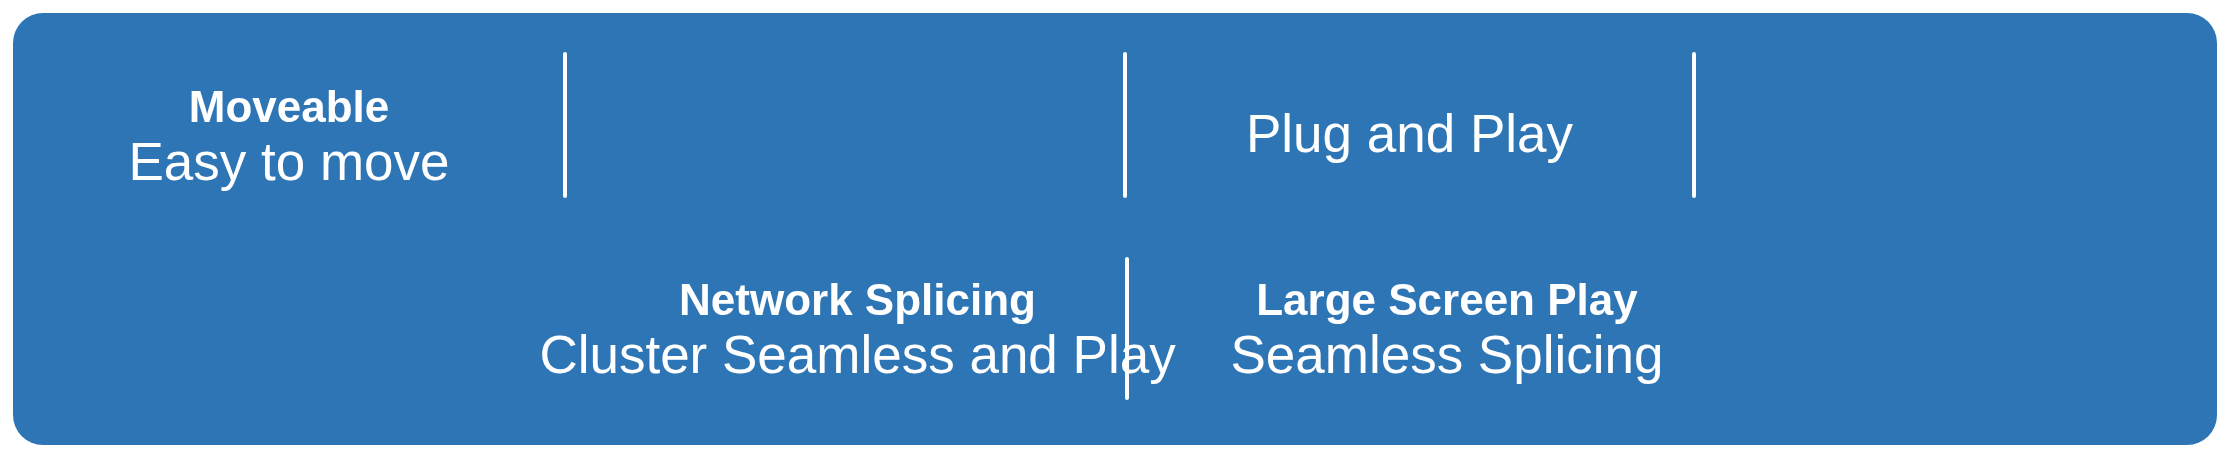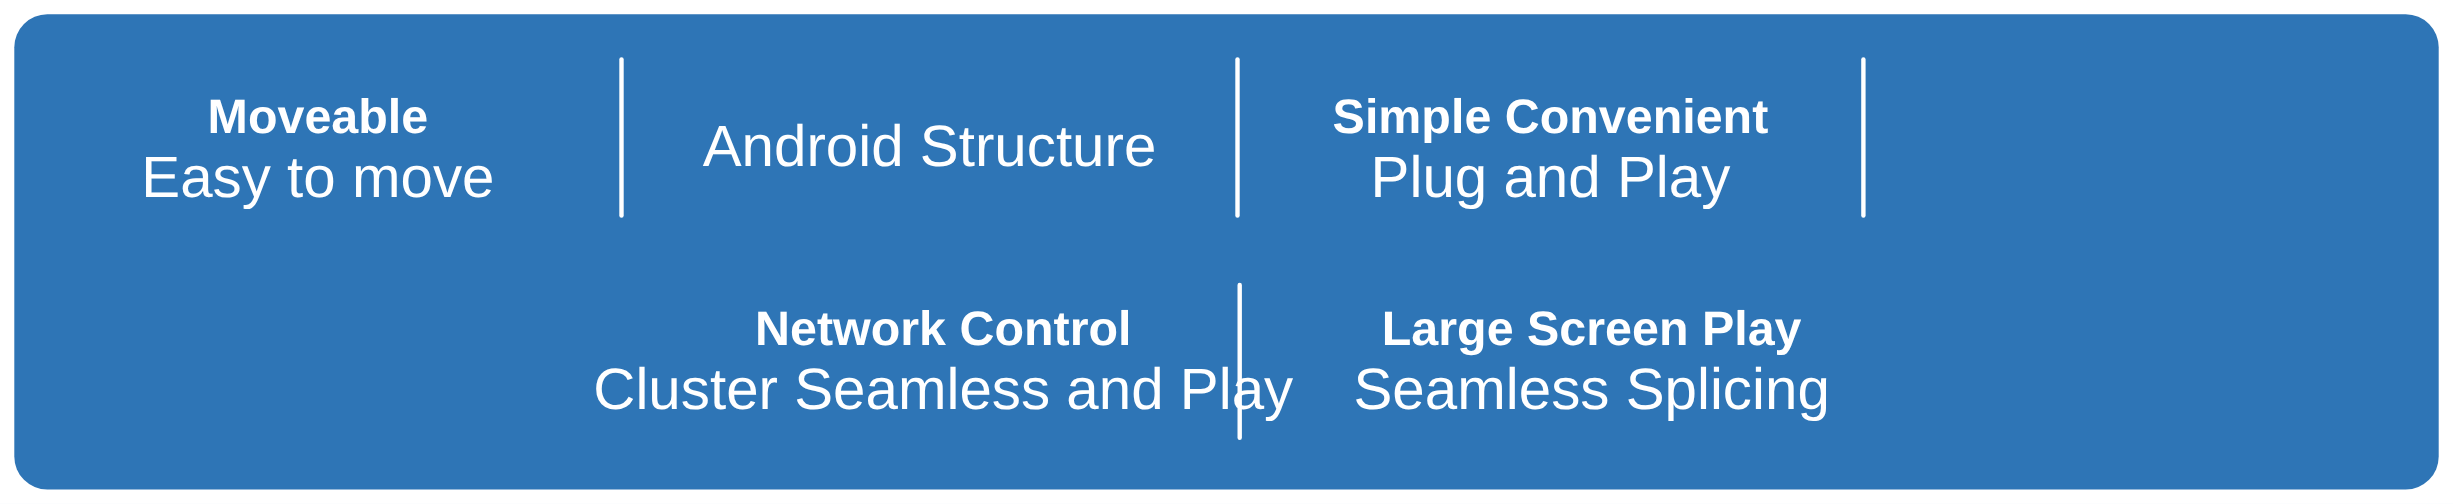--- a/index.html
+++ b/index.html
@@ -81,7 +81,6 @@
         <div class="subtitle">Easy to move</div>
       </div>
       <div class="cell">
-        <div class="subtitle">Android Structure</div>
       </div>
       <div class="cell">
         <div class="title">Simple Convenient</div>

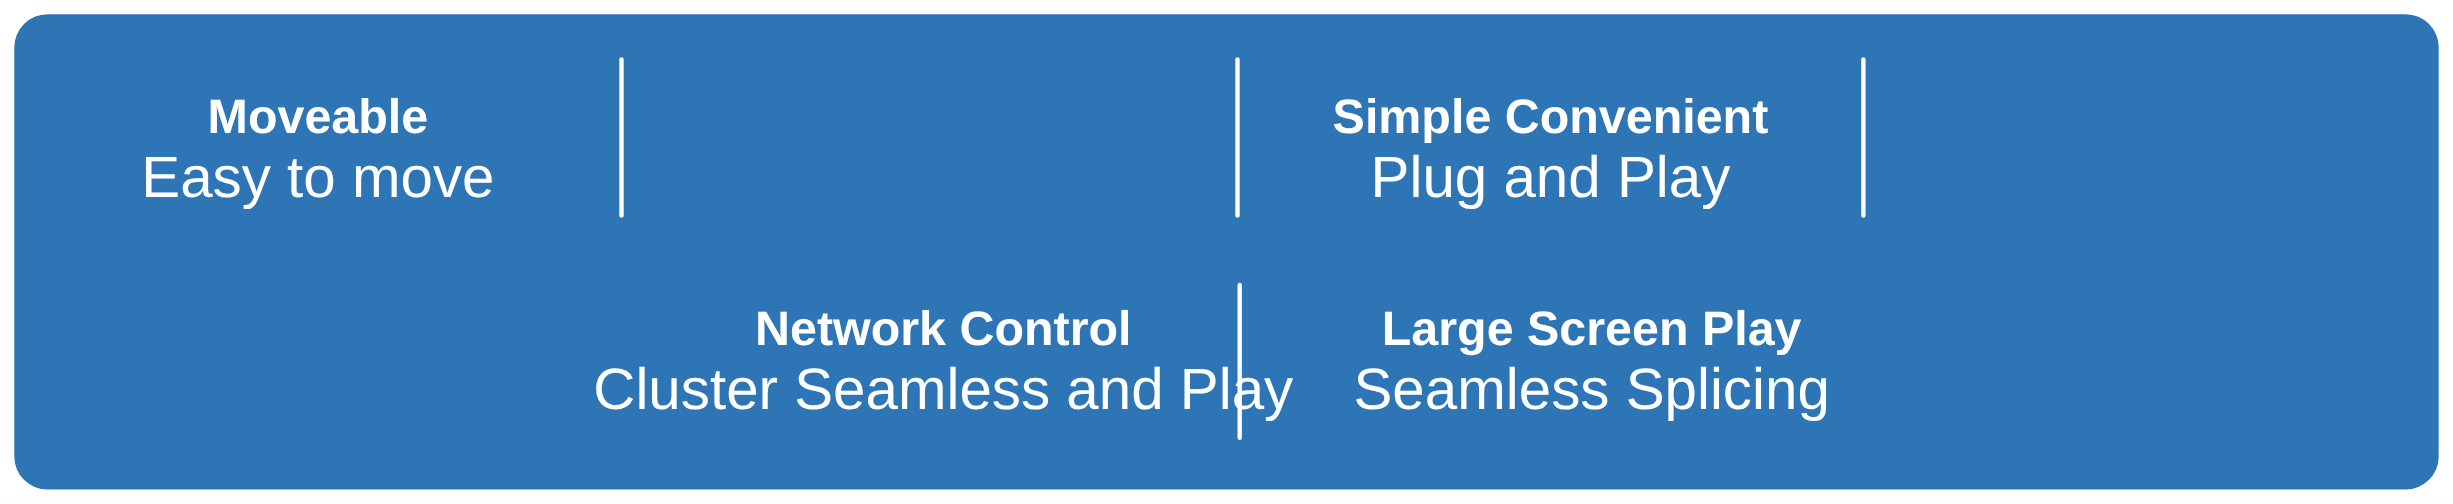--- a/index.html
+++ b/index.html
@@ -83,7 +83,6 @@
       <div class="cell">
       </div>
       <div class="cell">
-        <div class="title">Simple Convenient</div>
         <div class="subtitle">Plug and Play</div>
       </div>
     </div>

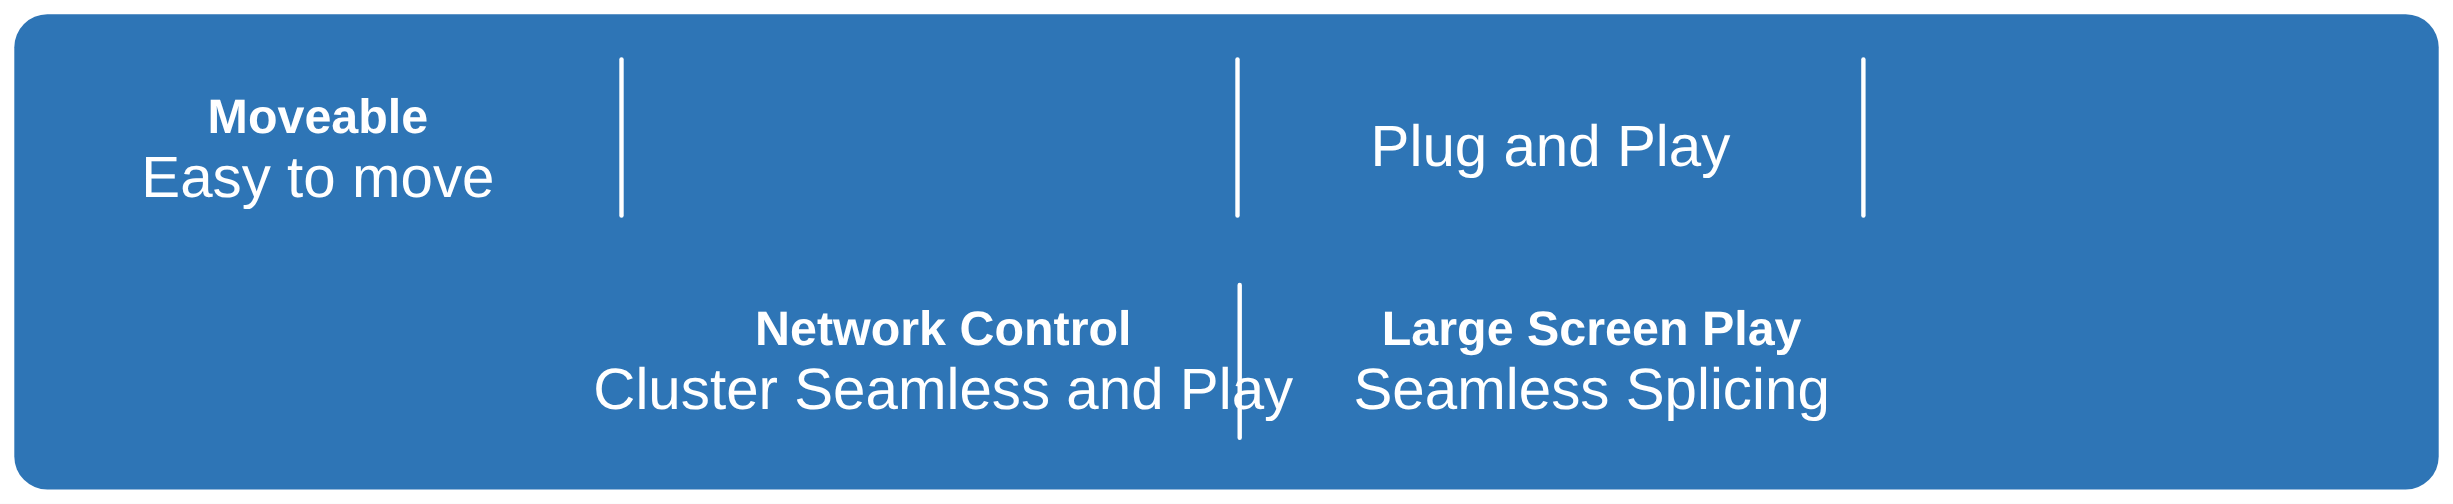--- a/index.html
+++ b/index.html
@@ -89,7 +89,7 @@
 
     <div class="row row2">
       <div class="cell col2">
-        <div class="title">Network Control</div>
+        <div class="title">Network Splicing</div>
         <div class="subtitle">Cluster Seamless and Play</div>
       </div>
       <div class="cell col3">

